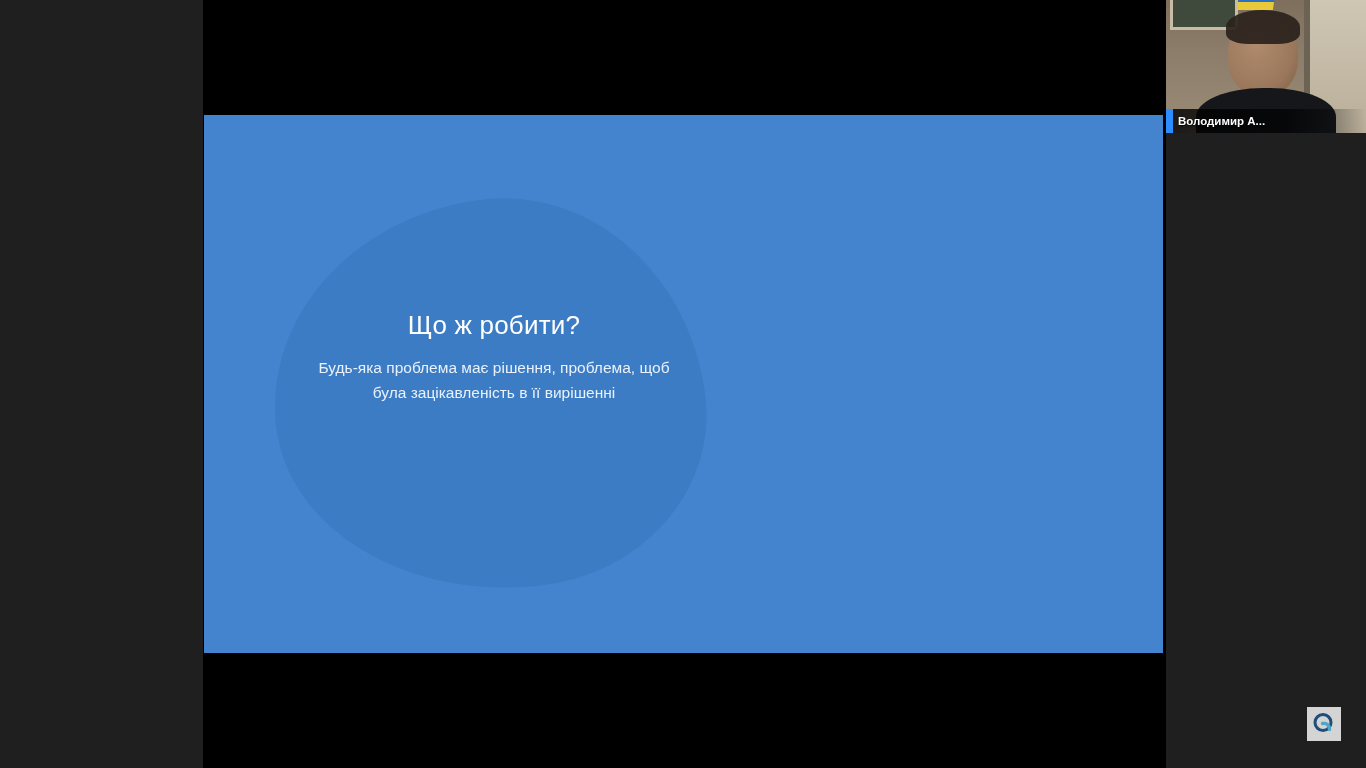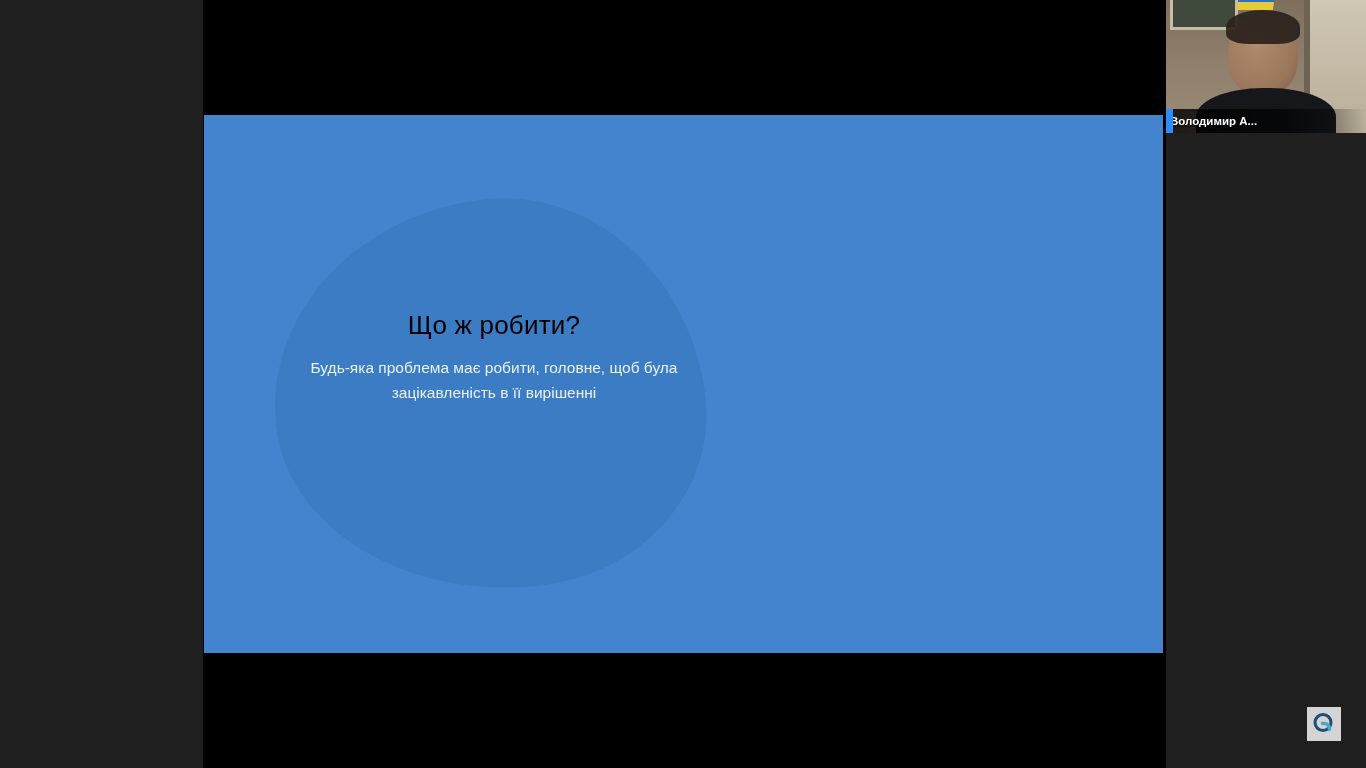--- a/index.html
+++ b/index.html
@@ -219,7 +219,7 @@
     font-size: 11.5px;
     font-weight: 700;
     color: #ffffff;
-    padding-left: 4px;
+    padding-left: 12px;
     white-space: nowrap;
     text-shadow: 0 1px 2px rgba(0,0,0,.9);
   }

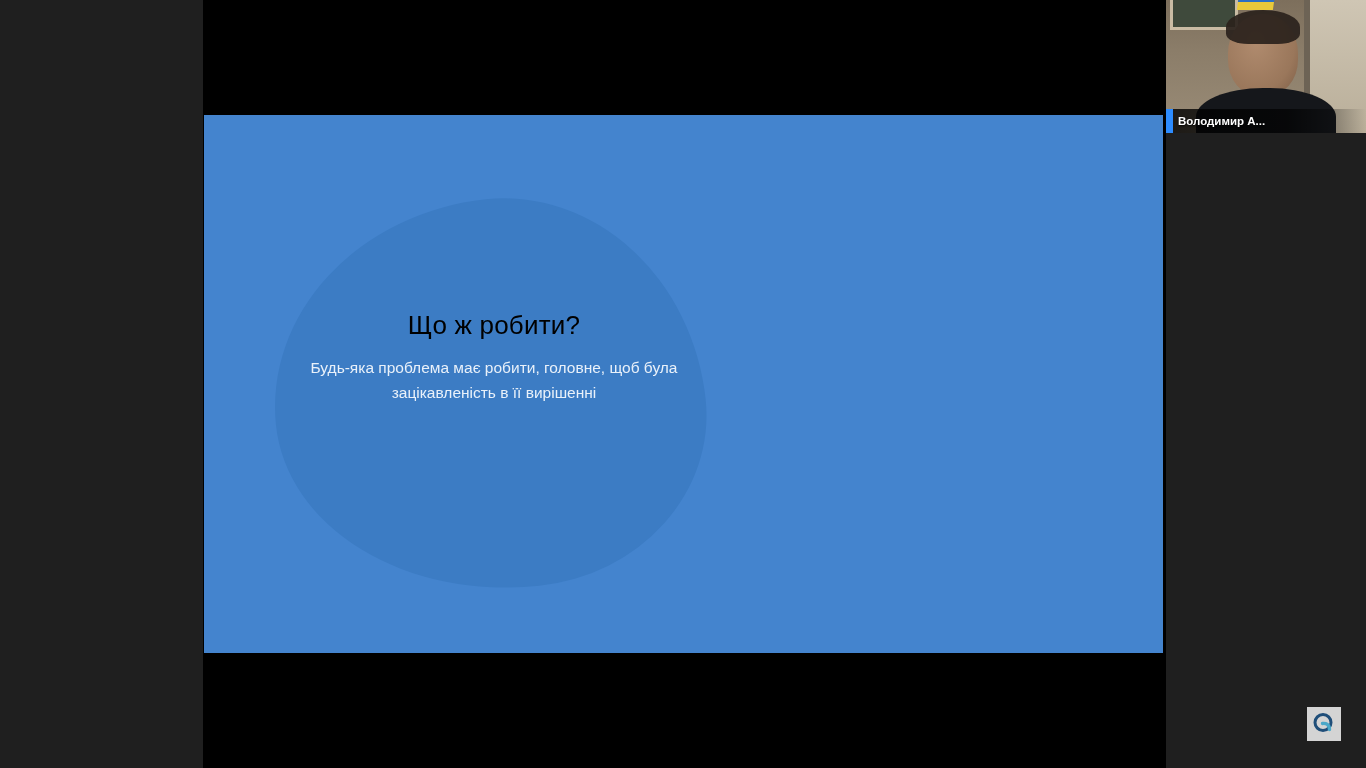--- a/index.html
+++ b/index.html
@@ -67,7 +67,7 @@
     font-weight: 400;
     line-height: 1.2;
     margin: 0 0 14px 0;
-    color: #000000;
+    color: #ffffff;
     letter-spacing: .2px;
   }
   .slide-sub {

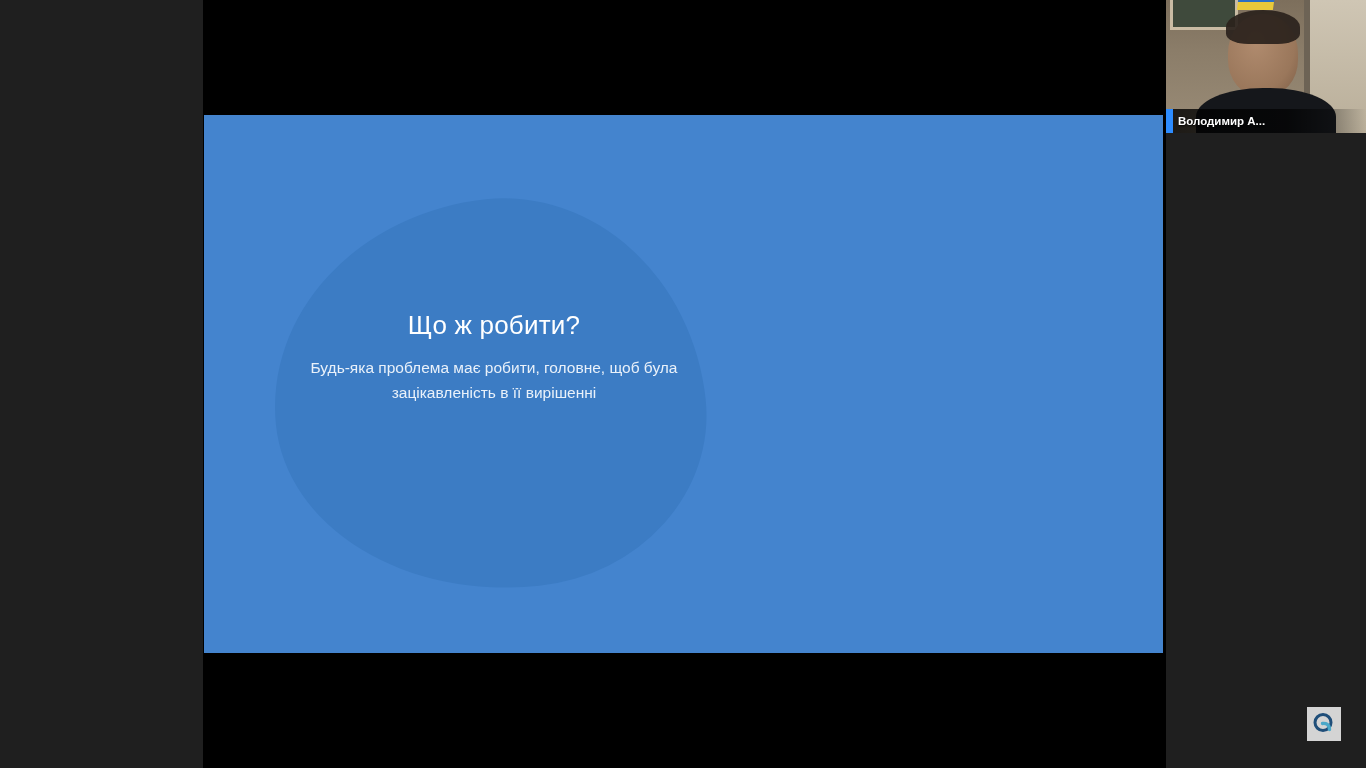--- a/index.html
+++ b/index.html
@@ -238,7 +238,7 @@
 
     <div class="slide-copy">
       <h1 class="slide-title">Що ж робити?</h1>
-      <p class="slide-sub">Будь-яка проблема має робити, головне, щоб була зацікавленість в її вирішенні</p>
+      <p class="slide-sub">Будь-яка проблема має рішення, проблема, щоб була зацікавленість в її вирішенні</p>
     </div>
 
     <div class="timeline">

